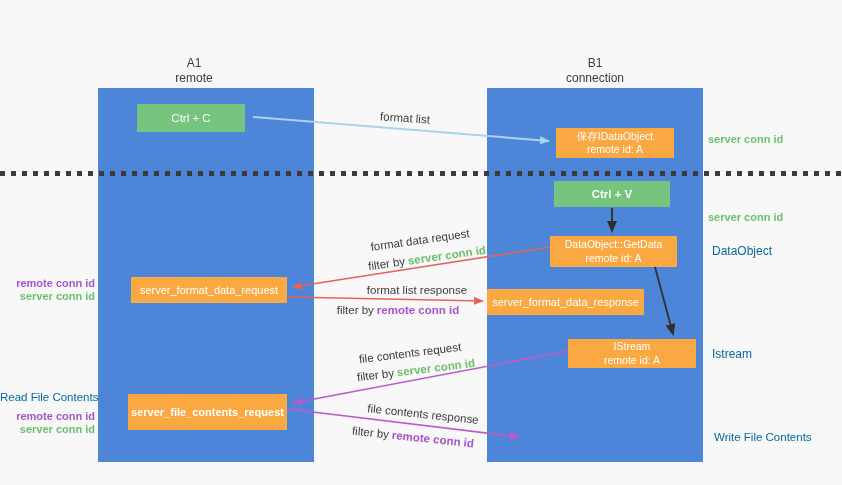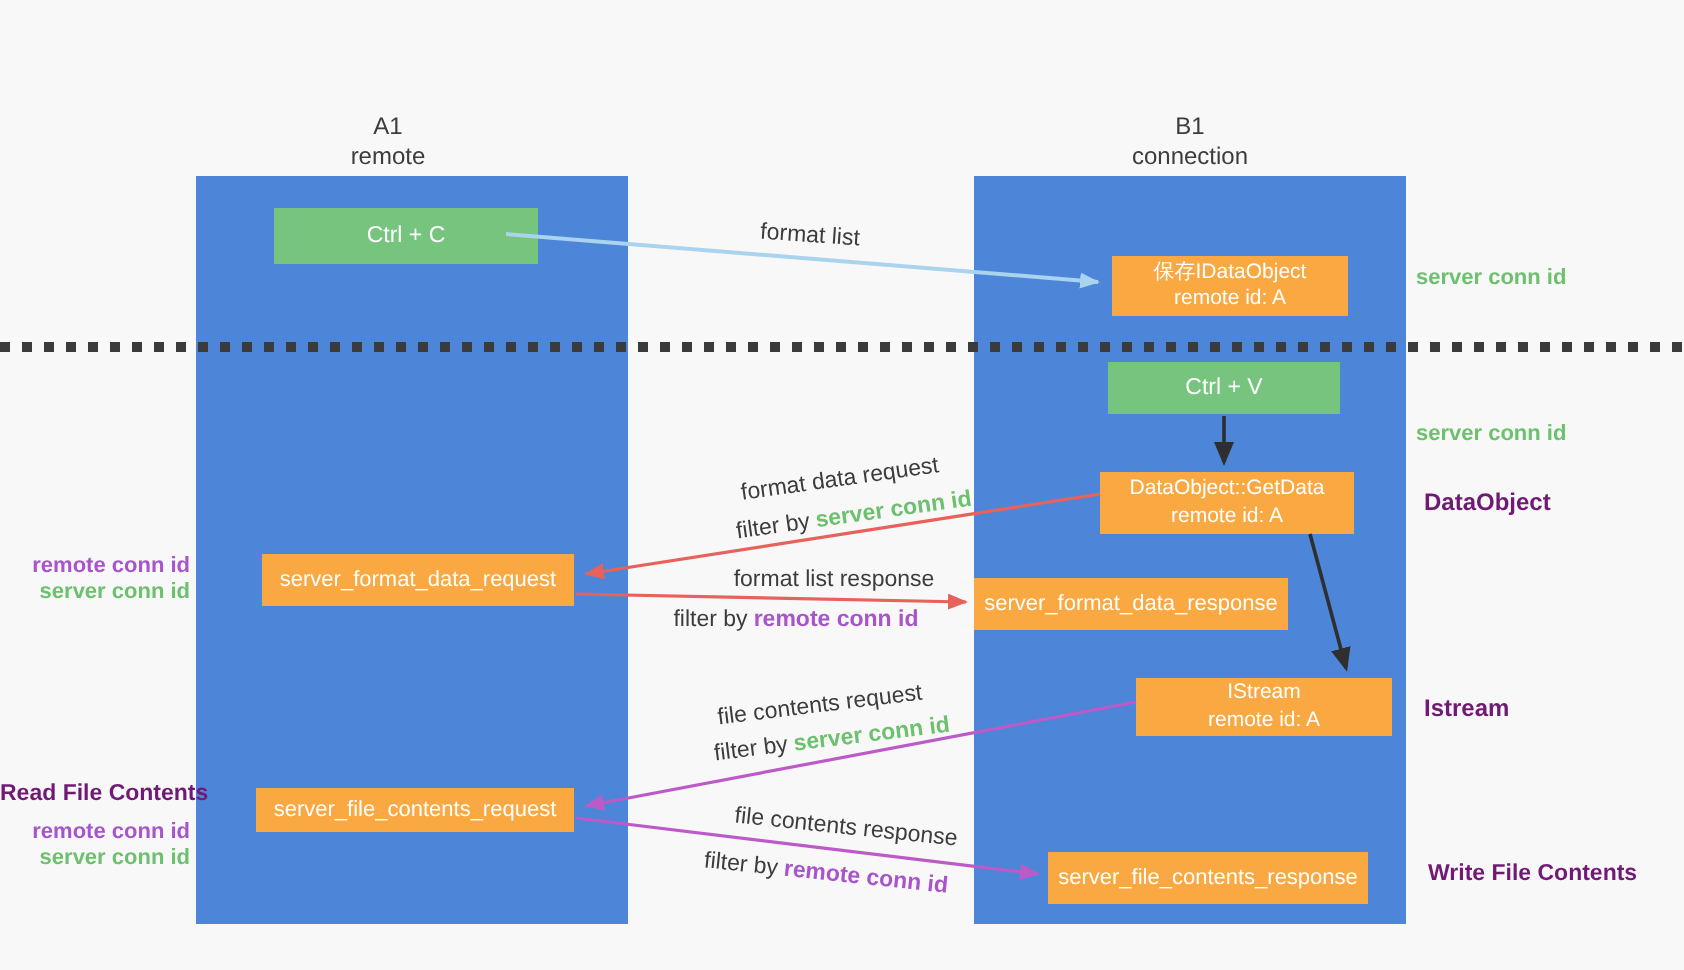--- a/index.html
+++ b/index.html
@@ -77,7 +77,7 @@
 
   <div class="divider"></div>
 
-  <div class="node green" style="left:137px;top:104px;width:132px;height:28px;">
+  <div class="node green" style="left:137px;top:104px;width:108px;height:28px;">
     <div>Ctrl + C</div>
   </div>
 

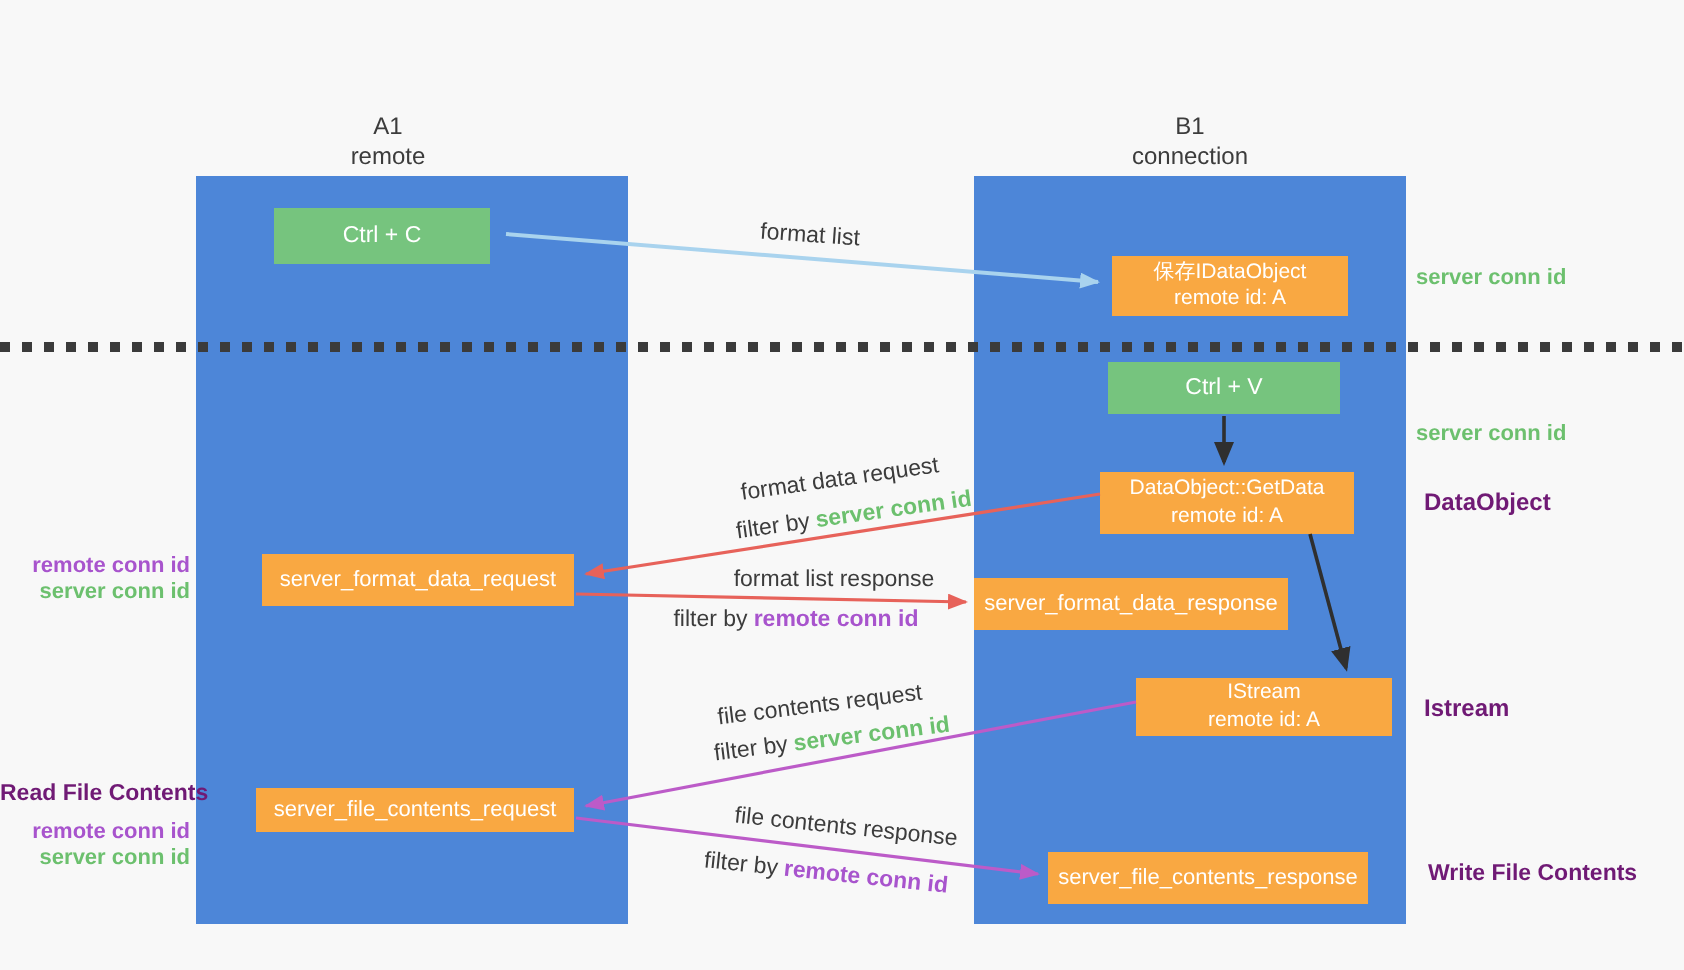--- a/index.html
+++ b/index.html
@@ -86,7 +86,7 @@
     <div class="l">remote id: A</div>
   </div>
 
-  <div class="node green" style="left:554px;top:181px;width:116px;height:26px;">
+  <div class="node green" style="left:554px;top:181px;width:116px;height:26px;font-weight:bold;">
     <div>Ctrl + V</div>
   </div>
 

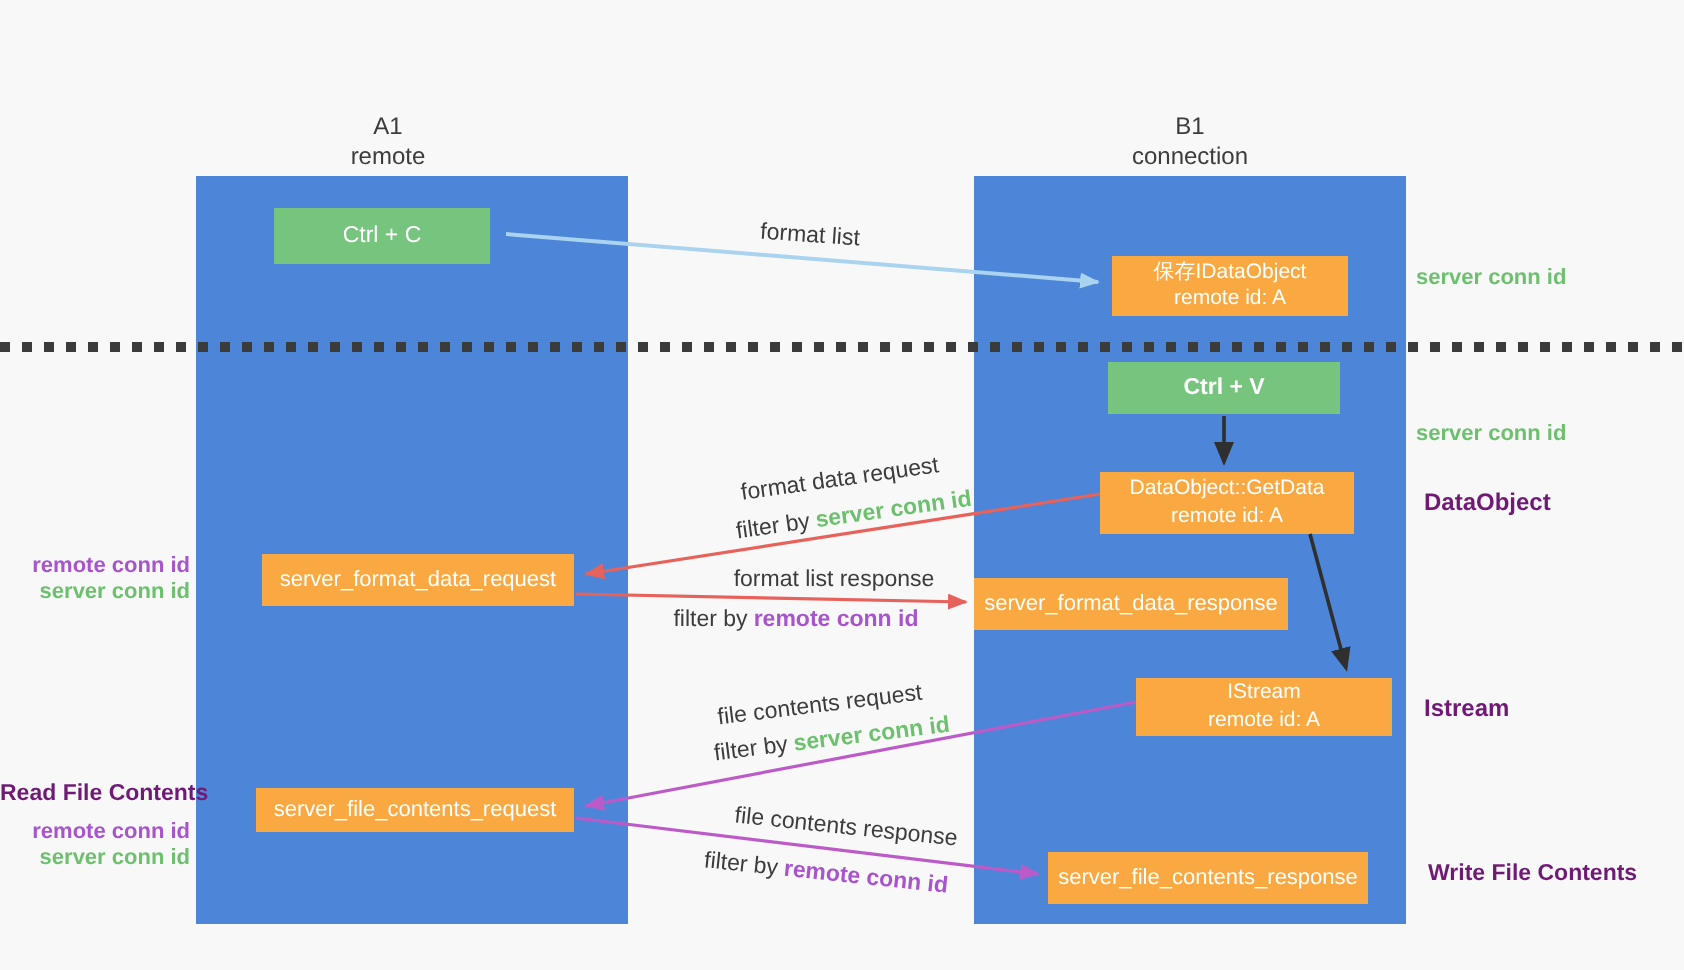--- a/index.html
+++ b/index.html
@@ -39,7 +39,7 @@
   .slabel{position:absolute;z-index:3;font-size:11px;white-space:nowrap;line-height:12px;}
   .green-t{color:var(--text-green,#6cc06e);font-weight:bold;}
   .purple-t{color:var(--text-purple,#a854cd);font-weight:bold;}
-  .dark-t{color:#701a75;font-weight:bold;font-size:12px;}
+  .dark-t{color:#0369a1;font-weight:normal;font-size:12px;}
   .leftcol{text-align:right;width:95px;left:0;}
   .flow{
     position:absolute;z-index:5;font-size:11.5px;color:var(--text-dark,#3c3c3c);

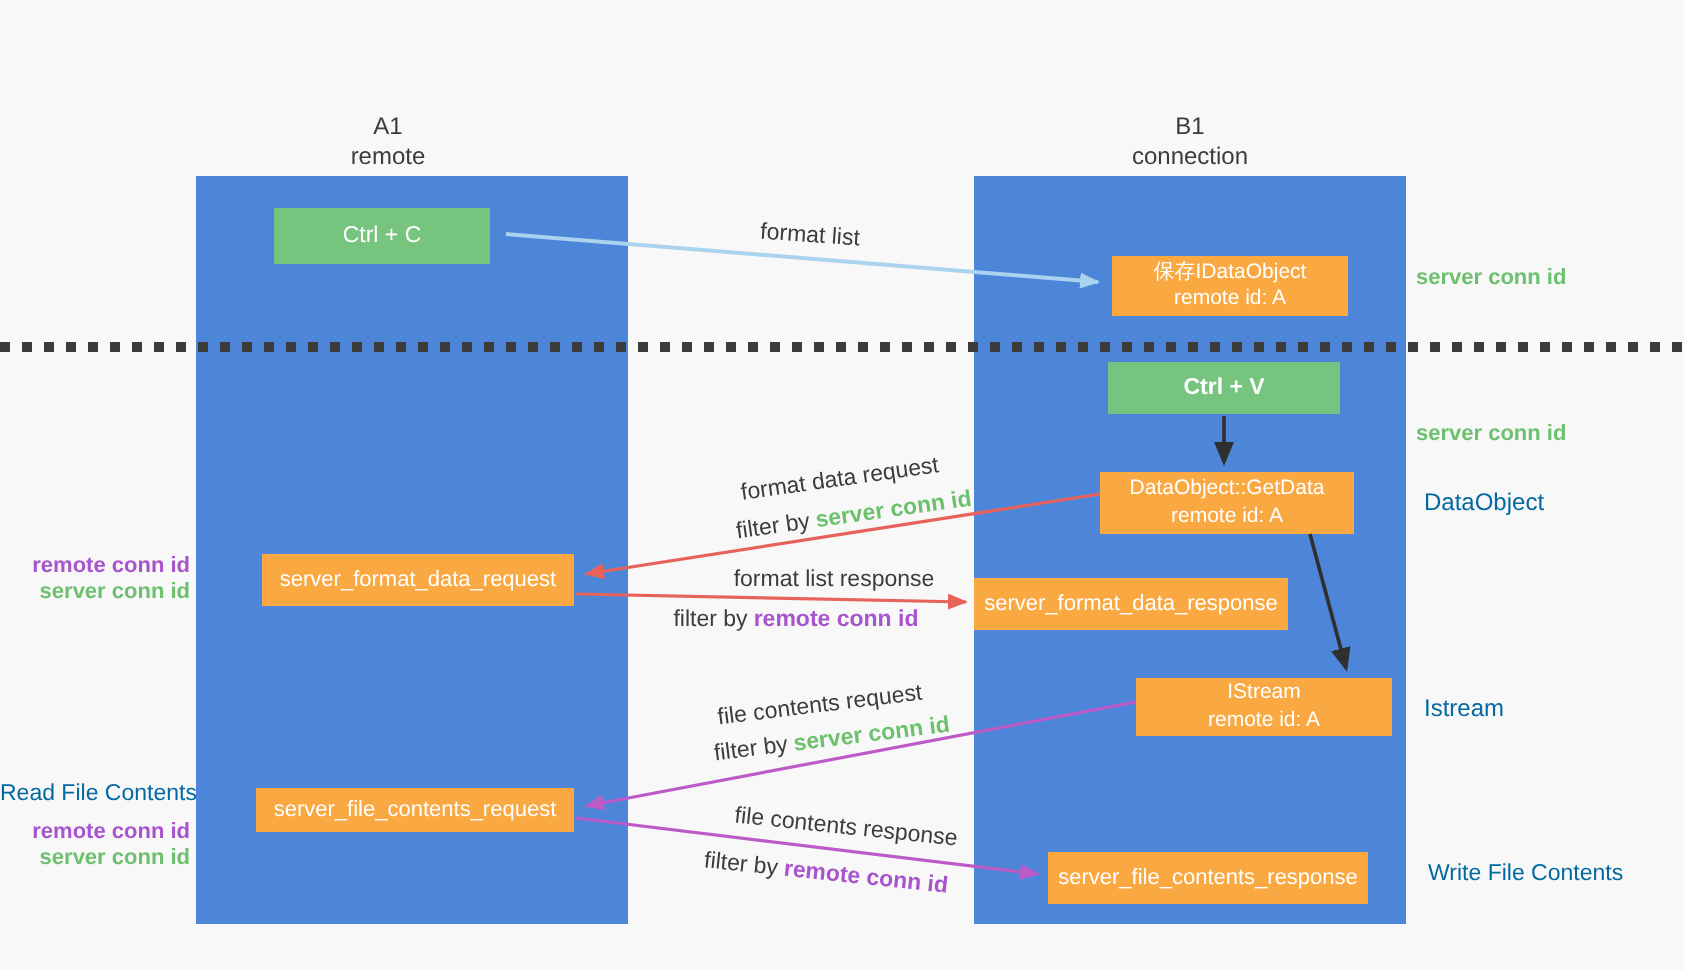--- a/index.html
+++ b/index.html
@@ -108,7 +108,7 @@
     <div class="l">remote id: A</div>
   </div>
 
-  <div class="node orange" style="left:128px;top:394px;width:159px;height:22px;">
+  <div class="node orange" style="left:128px;top:394px;width:159px;height:36px;font-weight:bold;">
     <div>server_file_contents_request</div>
   </div>
 

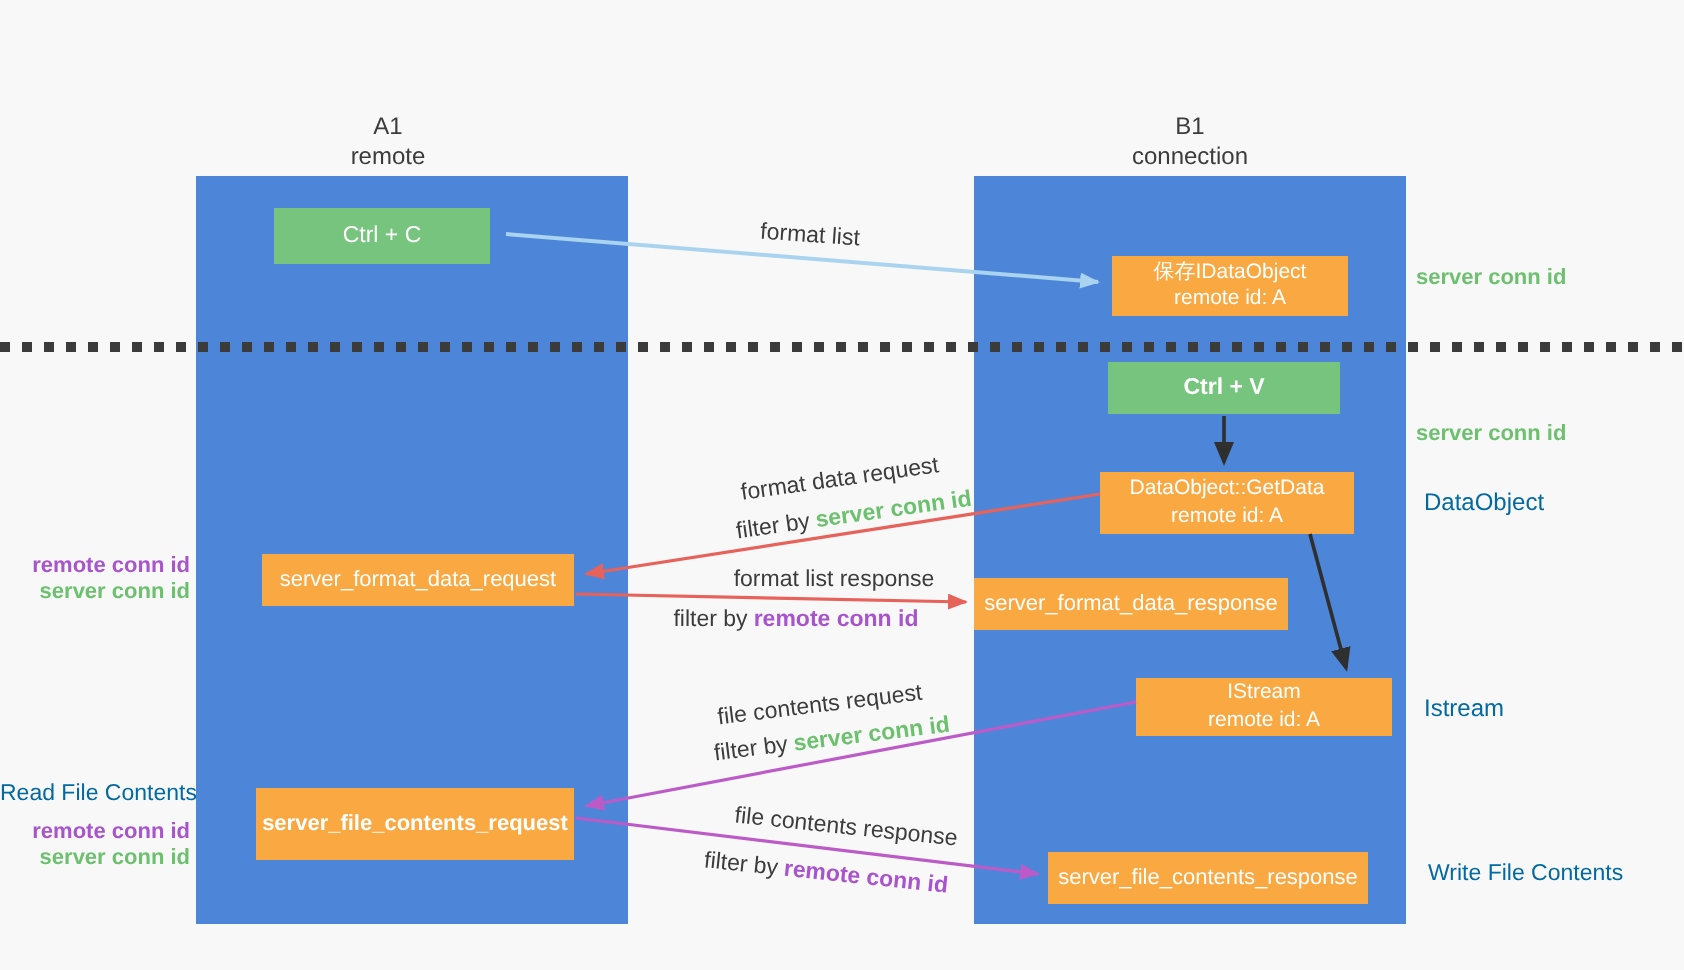--- a/index.html
+++ b/index.html
@@ -112,9 +112,6 @@
     <div>server_file_contents_request</div>
   </div>
 
-  <div class="node orange" style="left:524px;top:426px;width:160px;height:26px;">
-    <div>server_file_contents_response</div>
-  </div>
 
   <div class="slabel green-t" style="left:708px;top:133px;">server conn id</div>
   <div class="slabel green-t" style="left:708px;top:211px;">server conn id</div>

